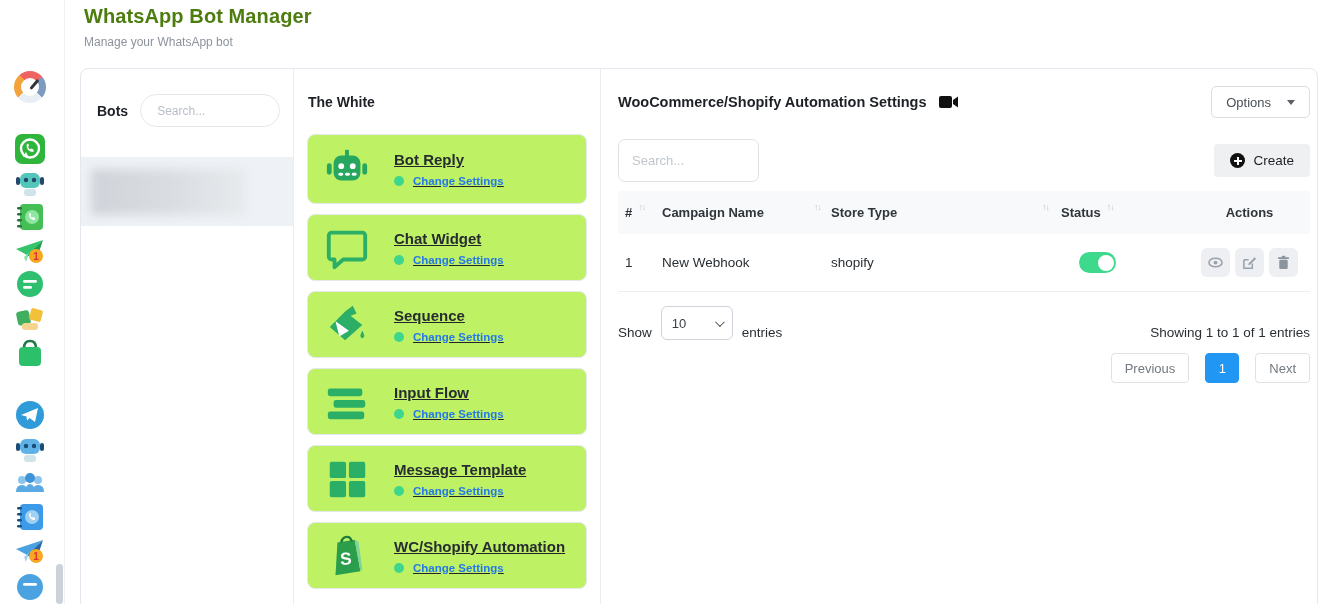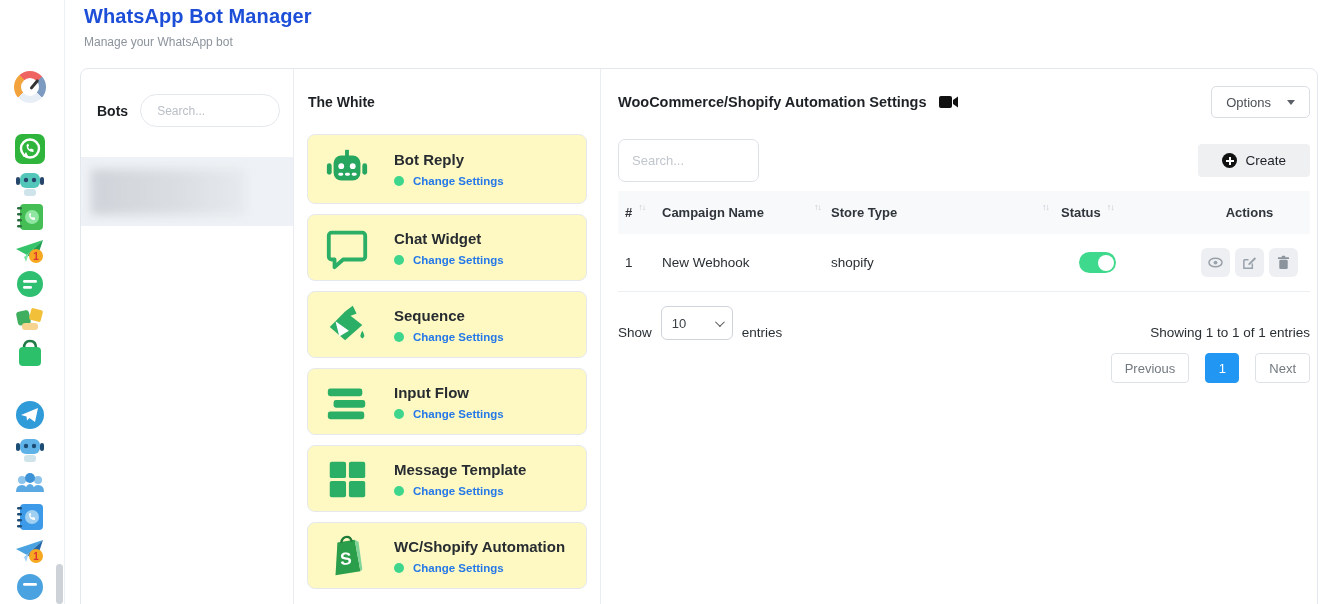--- a/index.html
+++ b/index.html
@@ -20,7 +20,7 @@
 
   
   .page-head { position:absolute; left:84px; top:5px; }
-  .page-title { font-size:20px; font-weight:700; color:#1d4ed8; letter-spacing:.1px; }
+  .page-title { font-size:20px; font-weight:700; color:#4d7c0f; letter-spacing:.1px; }
   .page-sub { font-size:12px; color:#8c939c; margin-top:7px; }
 
   

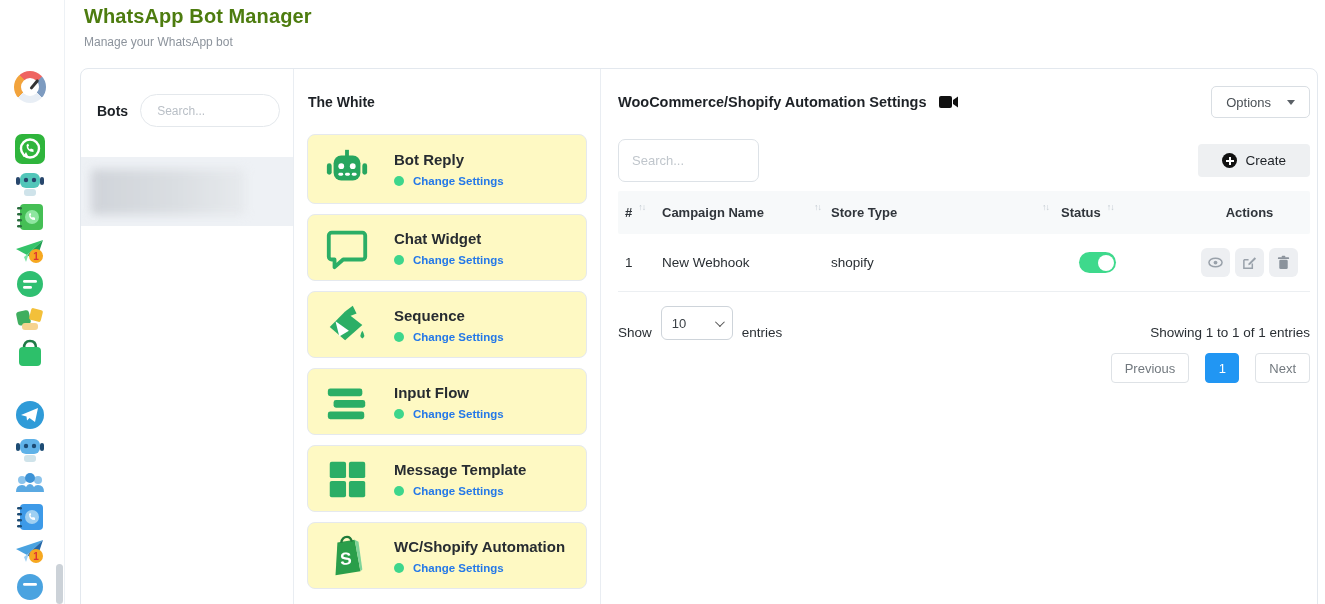--- a/index.html
+++ b/index.html
@@ -45,7 +45,7 @@
   .feat-head { font-size:14px; font-weight:700; color:#1d2126; padding:25px 16px 24px 14px; }
   .feat-list { padding:0 13px; display:flex; flex-direction:column; gap:10px; }
   .feat-card { border:1px solid #e5e9ee; border-radius:8px; height:67px; display:flex;
-    align-items:center; padding:0 12px; background:#fef9c3; cursor:pointer; }
+    align-items:center; padding:0 12px; background:#bef264; cursor:pointer;text-decoration:underline; }
   .feat-card.first { height:70px; }
   .feat-ic { width:46px; height:46px; flex:0 0 46px; display:flex; align-items:center;
     justify-content:center; margin-left:4px; }

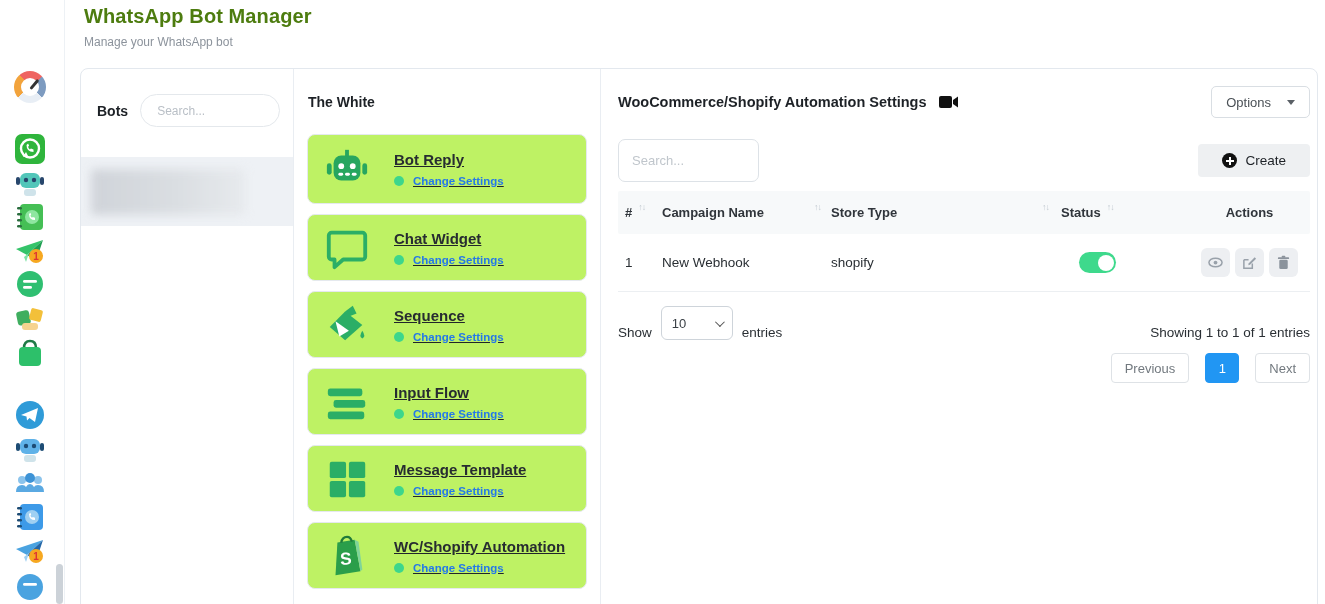--- a/index.html
+++ b/index.html
@@ -70,7 +70,7 @@
   .tbl-search { width:141px; height:43px; border:1px solid #dde2e7; border-radius:7px;
     padding:0 13px; font-size:13px; outline:none; color:#555; }
   .tbl-search::placeholder { color:#c0c6cc; }
-  .create-btn { margin-left:auto; height:33px; padding:0 24px; background:#eef0f2;
+  .create-btn { margin-left:auto; height:33px; padding:0 16px; background:#eef0f2;
     border:none; border-radius:4px; font-size:13.5px; color:#1d2126; display:flex;
     align-items:center; gap:8px; cursor:pointer; }
   .plus-circle { width:15px; height:15px; border-radius:50%; background:#111; position:relative; }

